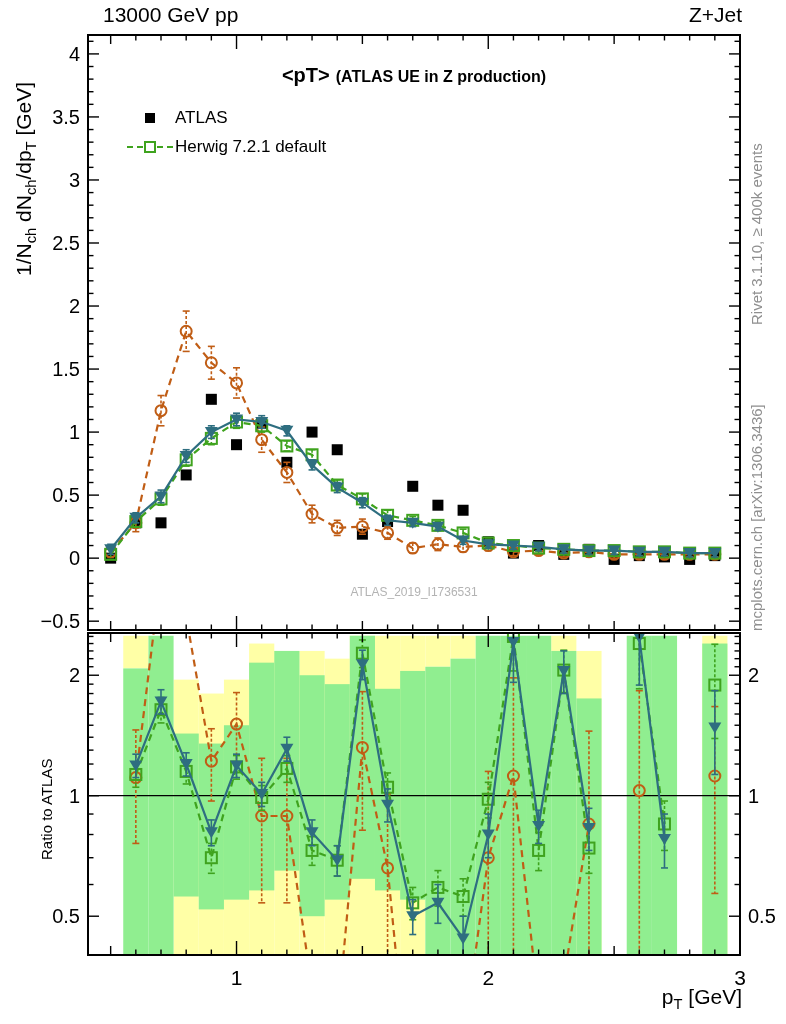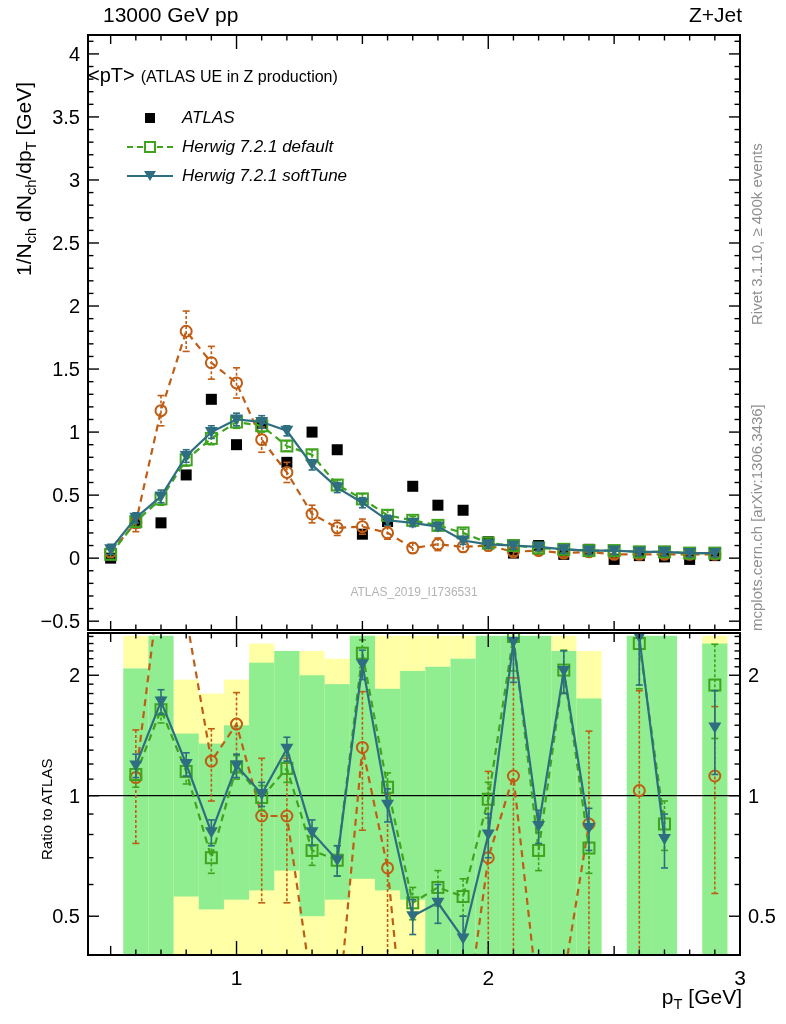--- a/index.html
+++ b/index.html
@@ -7,7 +7,7 @@
         font-family:"Liberation Sans",sans-serif;color:#000;}
   .abs{position:absolute;white-space:nowrap;}
   .hdr{font-size:21px;z-index:3;}
-  .plot-title{left:88px;top:64px;width:652px;text-align:left;z-index:3;}
+  .plot-title{left:88px;top:64px;width:652px;text-align:center;z-index:3;font-weight:bold;}
   .t-main{font-size:20px;}
   .t-detail{font-size:16px;margin-left:6px;}
   .legend{left:126px;top:103px;z-index:3;}

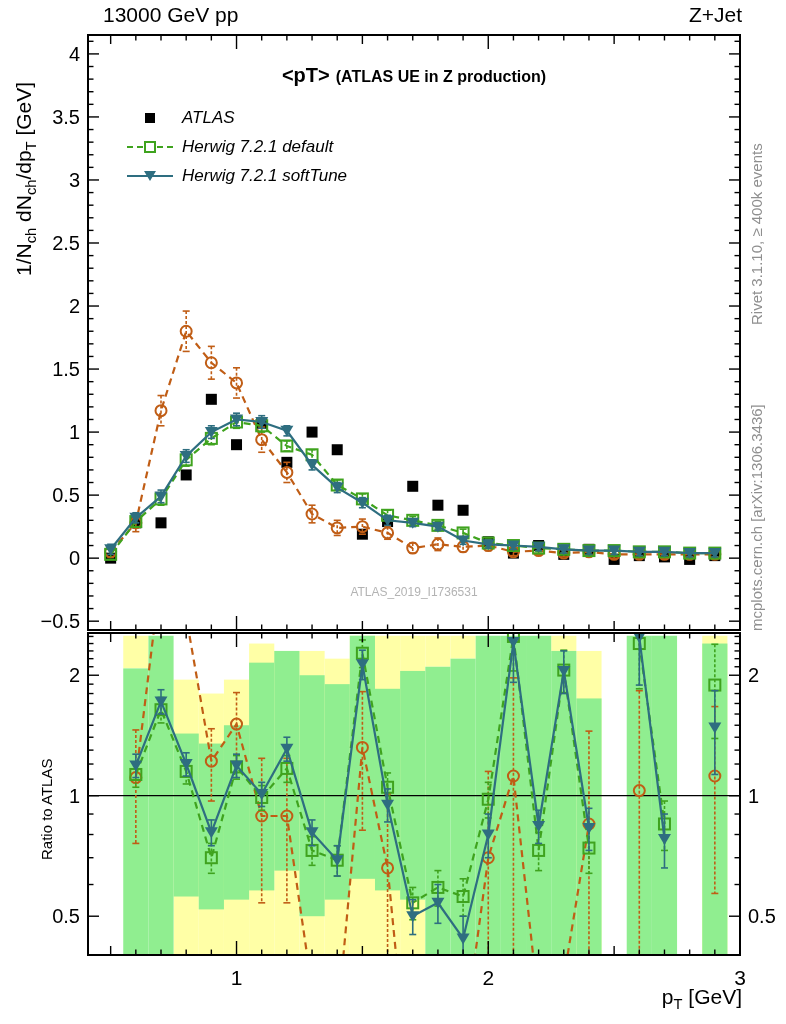--- a/index.html
+++ b/index.html
@@ -12,7 +12,7 @@
   .t-detail{font-size:16px;margin-left:6px;}
   .legend{left:126px;top:103px;z-index:3;}
   .legend-row{display:flex;align-items:center;height:29px;}
-  .legend-row span{font-size:17px;margin-left:8px;font-style:italic;}
+  .legend-row span{font-size:17px;margin-left:1px;}
   .watermark{left:88px;top:585px;width:652px;text-align:center;font-size:12px;
              color:#b3b3b3;z-index:1;}
   .vtext{transform:rotate(-90deg);transform-origin:0 0;}

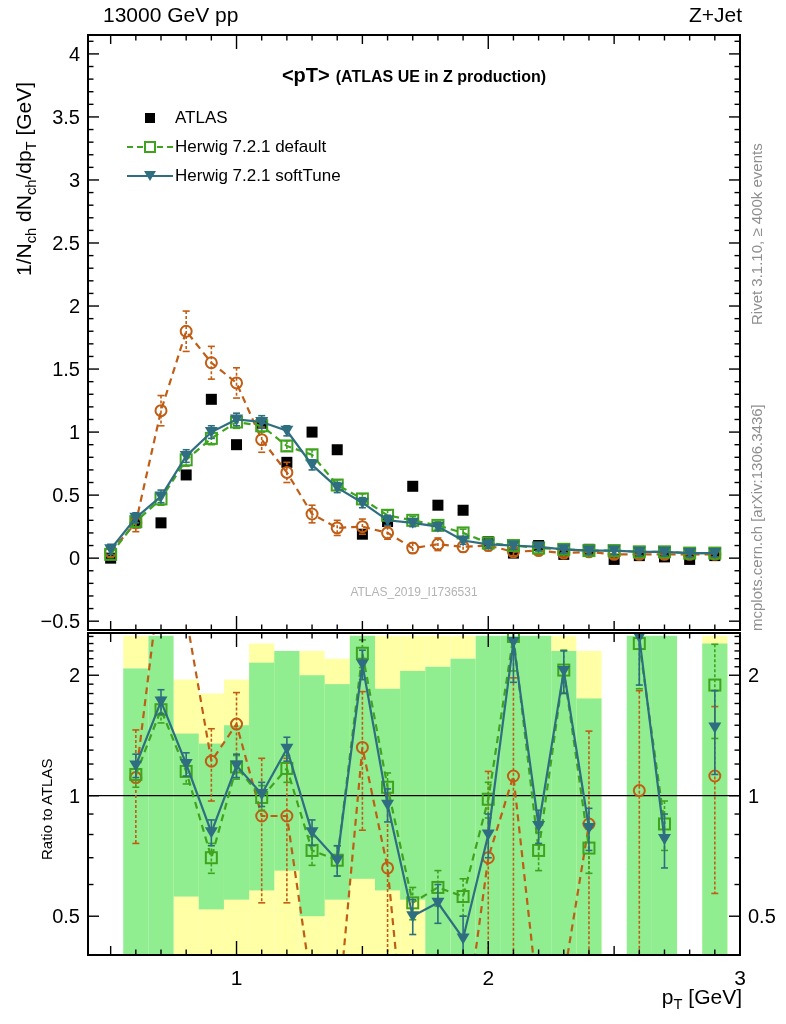--- a/index.html
+++ b/index.html
@@ -48,13 +48,6 @@
           <rect x="19" y="4" width="10" height="10" fill="#fff" stroke="#3fa31e" stroke-width="2"></rect>
         </svg>
         <span>Herwig 7.2.1 default</span>
-      </div>
-      <div class="legend-row">
-        <svg width="48" height="18">
-          <line x1="1" y1="9" x2="47" y2="9" stroke="#2e6e80" stroke-width="2.2"></line>
-          <path d="M18,4 L30,4 L24,14 Z" fill="#2e6e80"></path>
-        </svg>
-        <span>Herwig 7.2.1 softTune</span>
       </div>
     </div>
 

